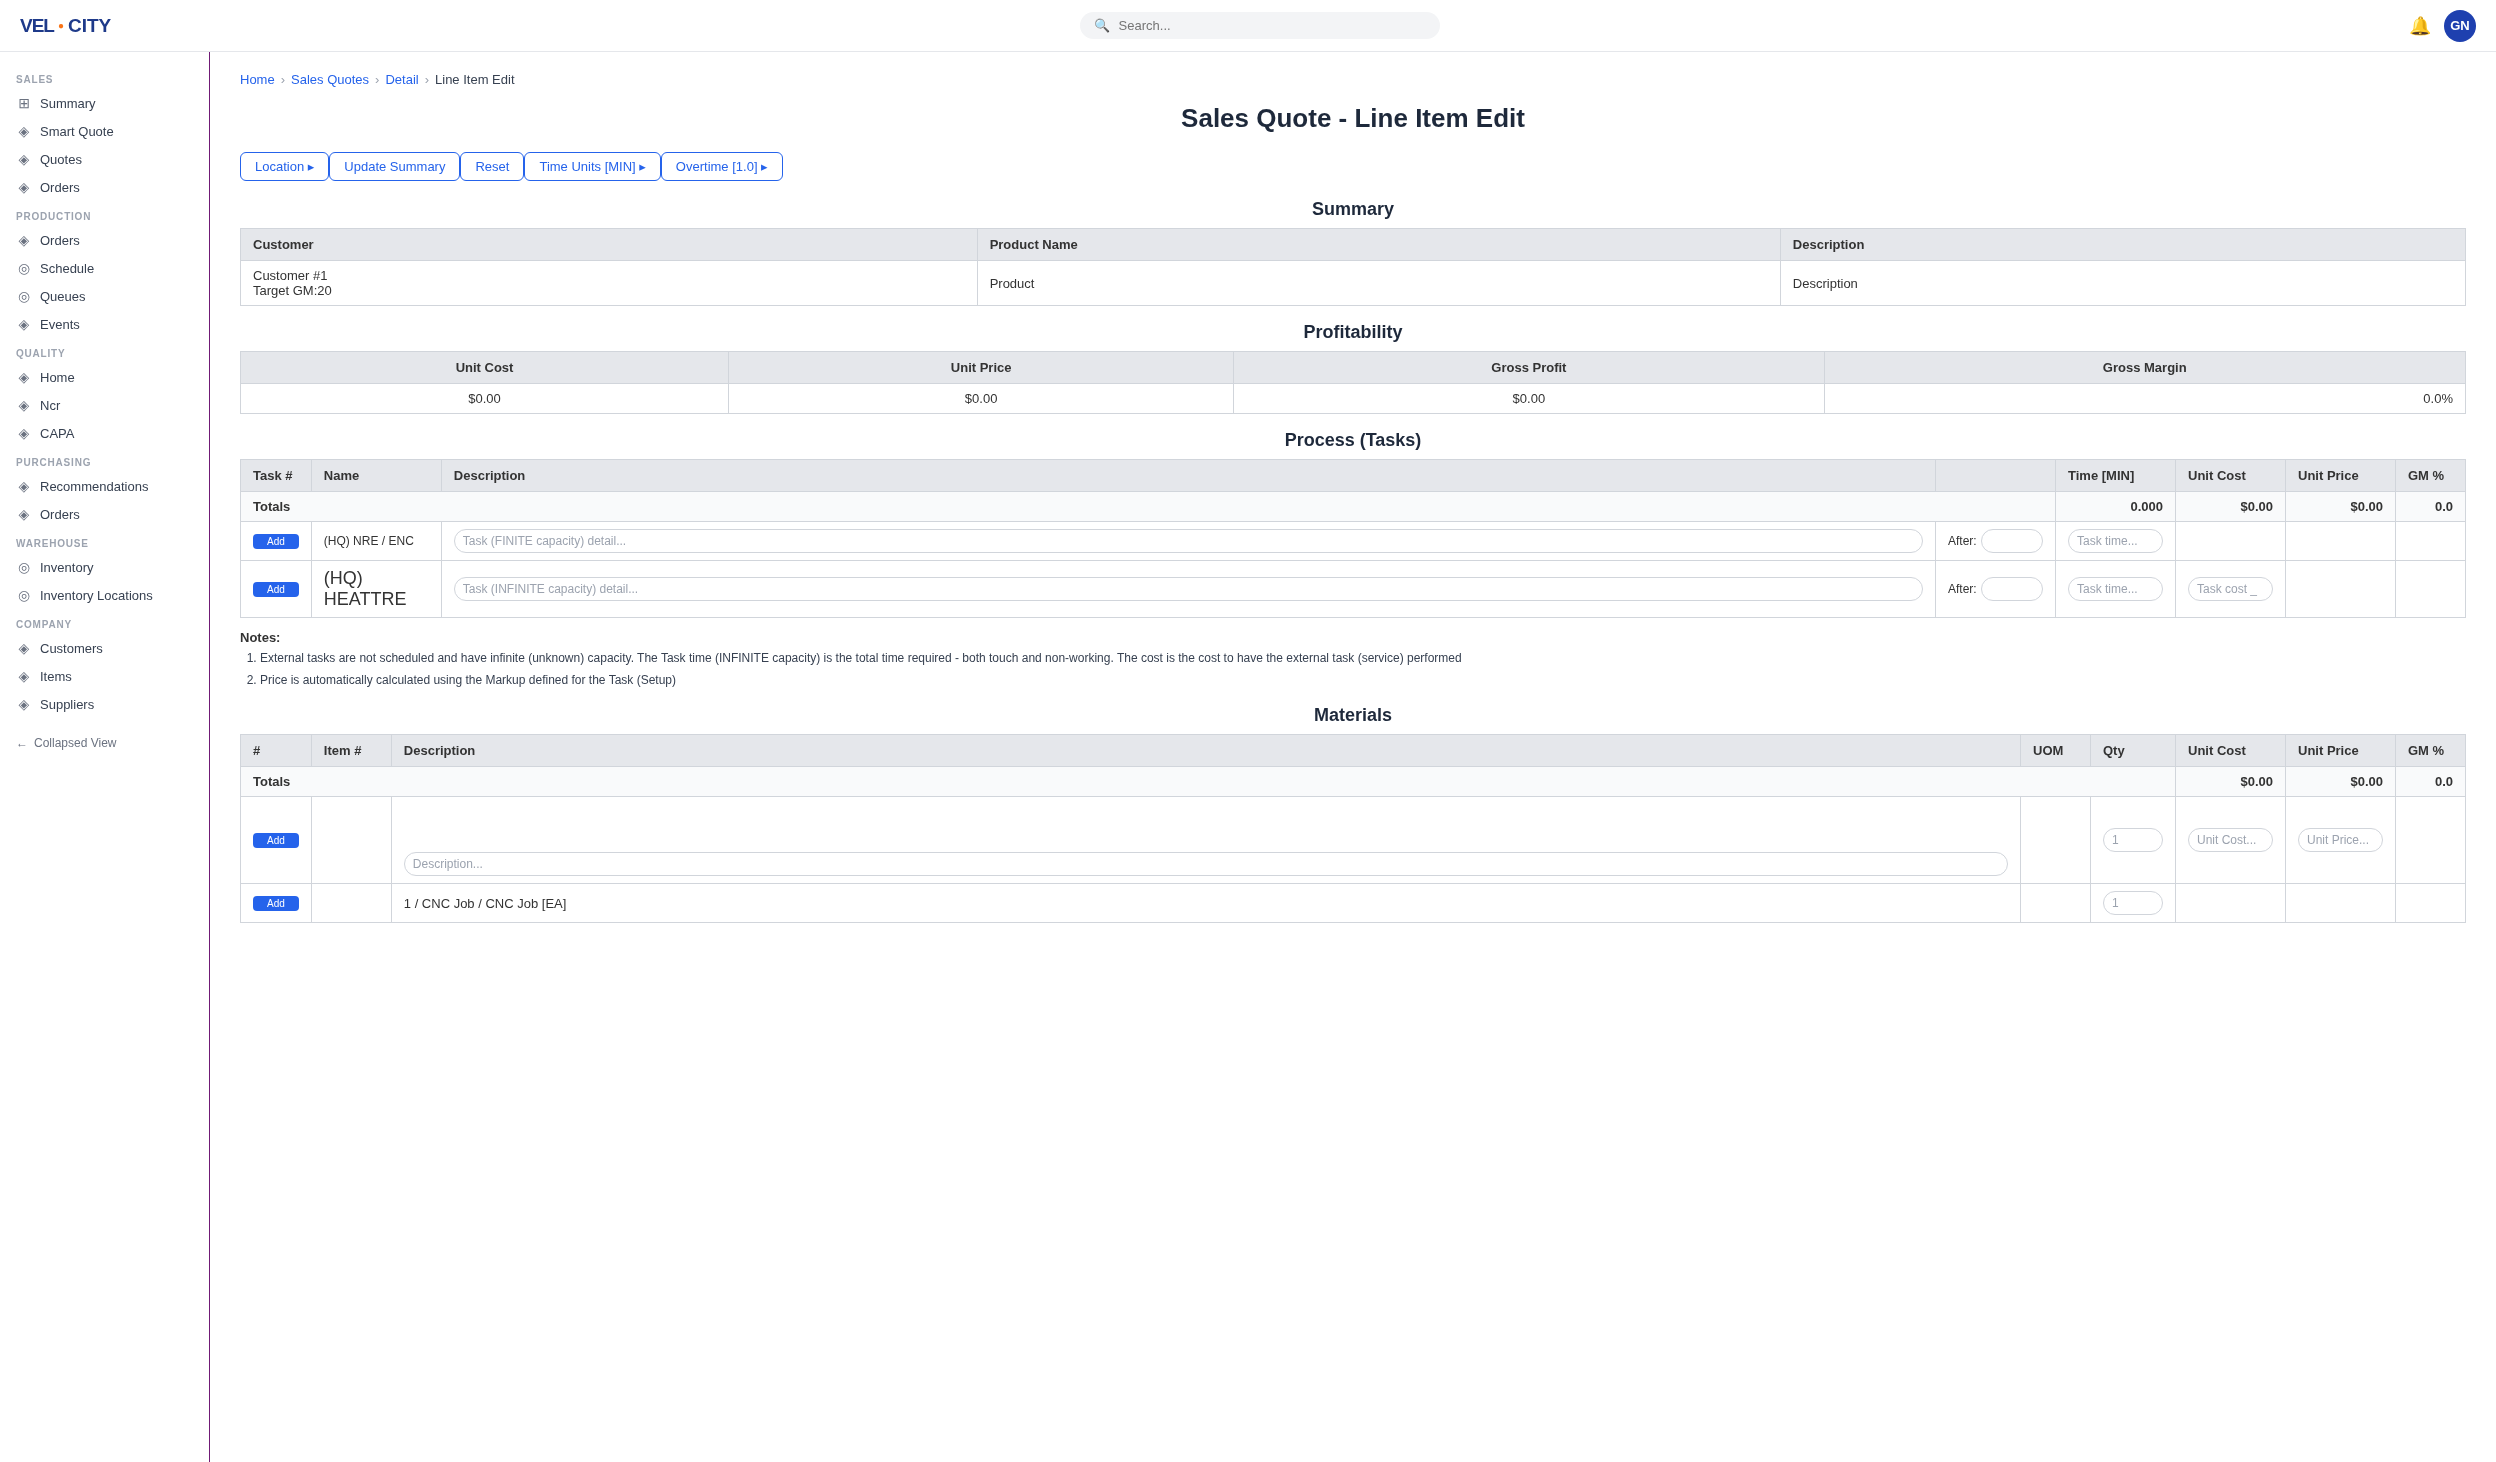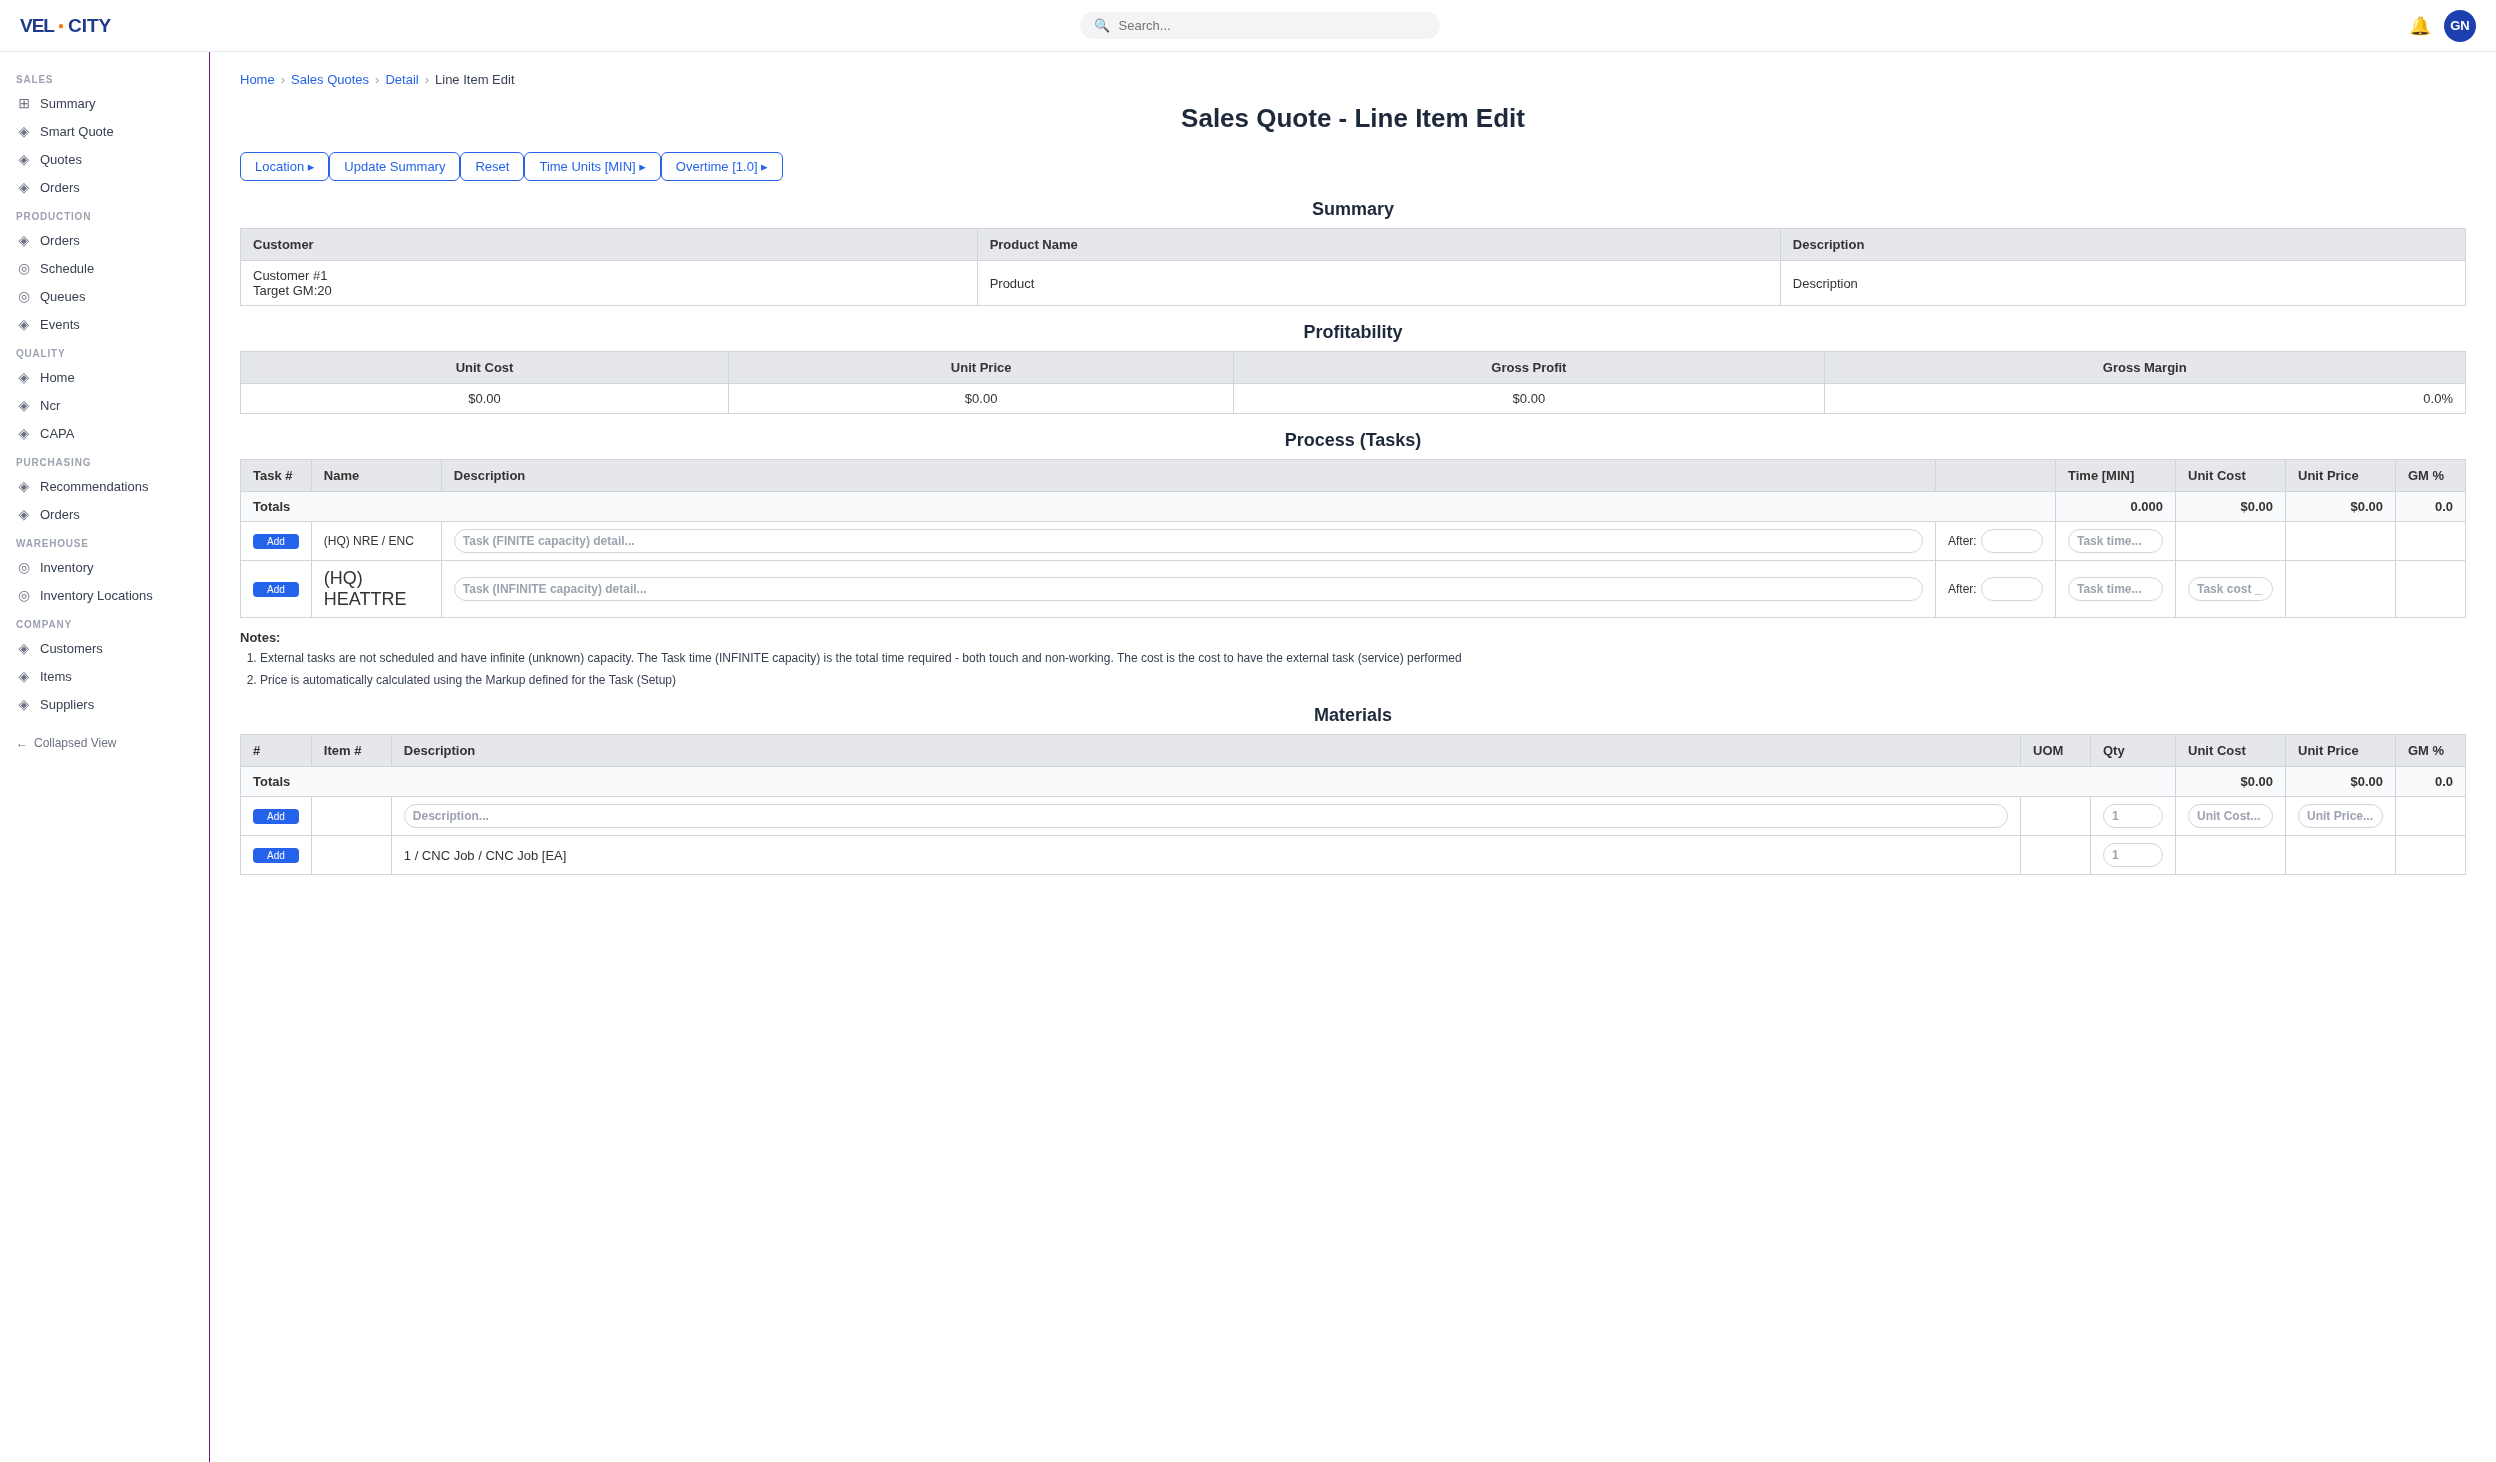--- a/index.html
+++ b/index.html
@@ -53,7 +53,7 @@
     .totals-row td { font-weight: 600; background: #f9fafb; }
 
     
-    .task-input { border: 1px solid #d1d5db; border-radius: 12px; padding: 4px 8px; font-size: 12px; color: #9ca3af; width: 100%; outline: none; font-weight: bold; }
+    .task-input { border: 1px solid #d1d5db; border-radius: 12px; padding: 4px 8px; font-size: 12px; color: #9ca3af; width: 100%; outline: none; }
     .task-input::placeholder { color: #9ca3af; }
 
     

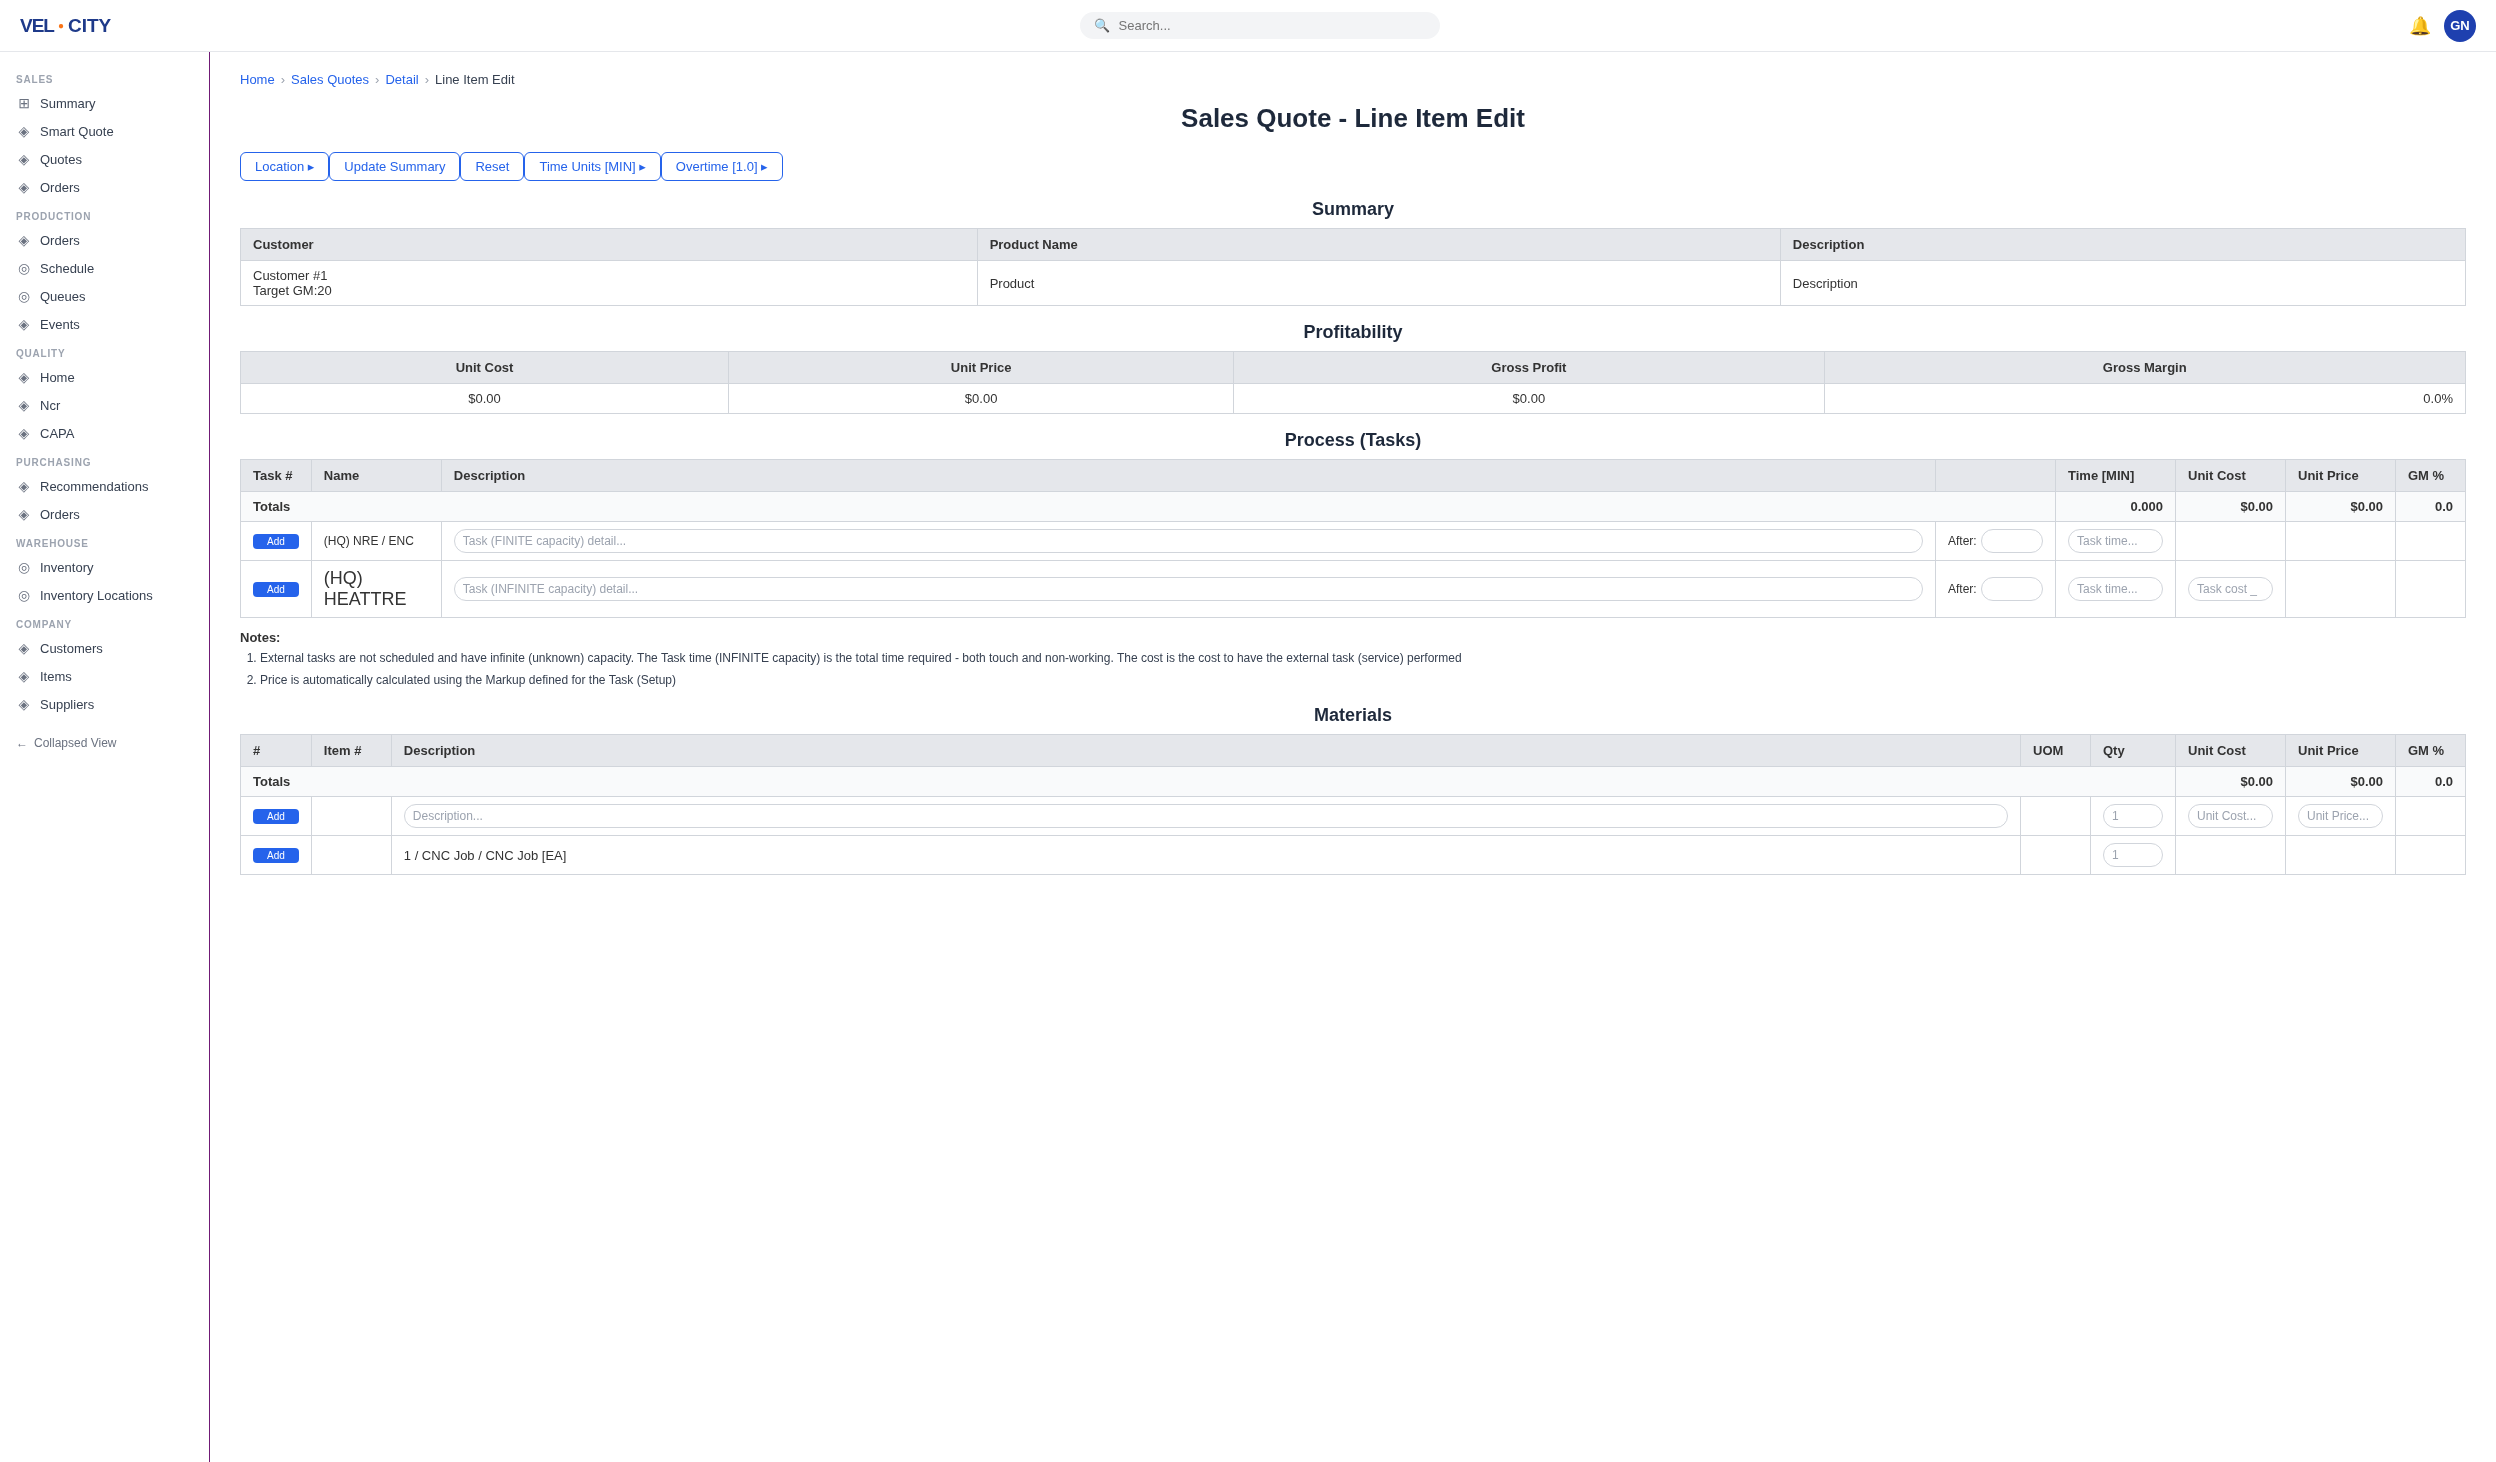--- a/index.html
+++ b/index.html
@@ -344,7 +344,7 @@
             <td><button class="btn-add">Add</button></td>
             <td></td>
             <td>
-              <input class="task-input" style="width: 100%;" placeholder="Description...">
+              <input class="task-input" style="width: 100%; margin-top: 48px;" placeholder="Description...">
             </td>
             <td></td>
             <td>

